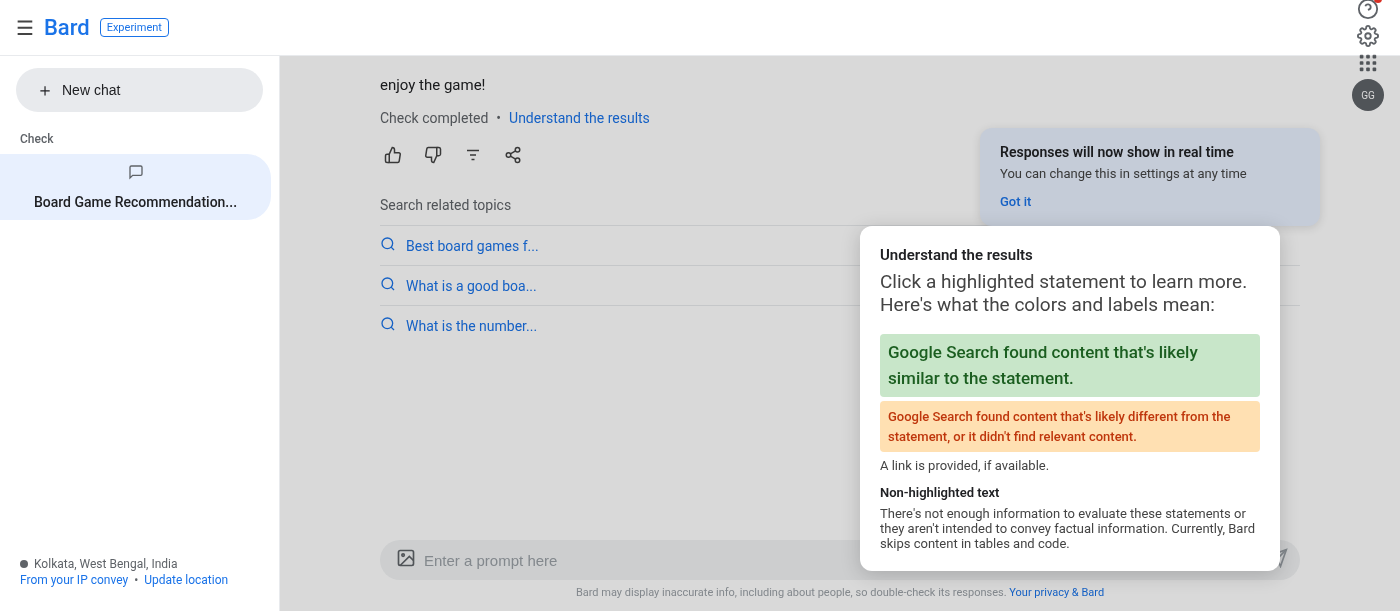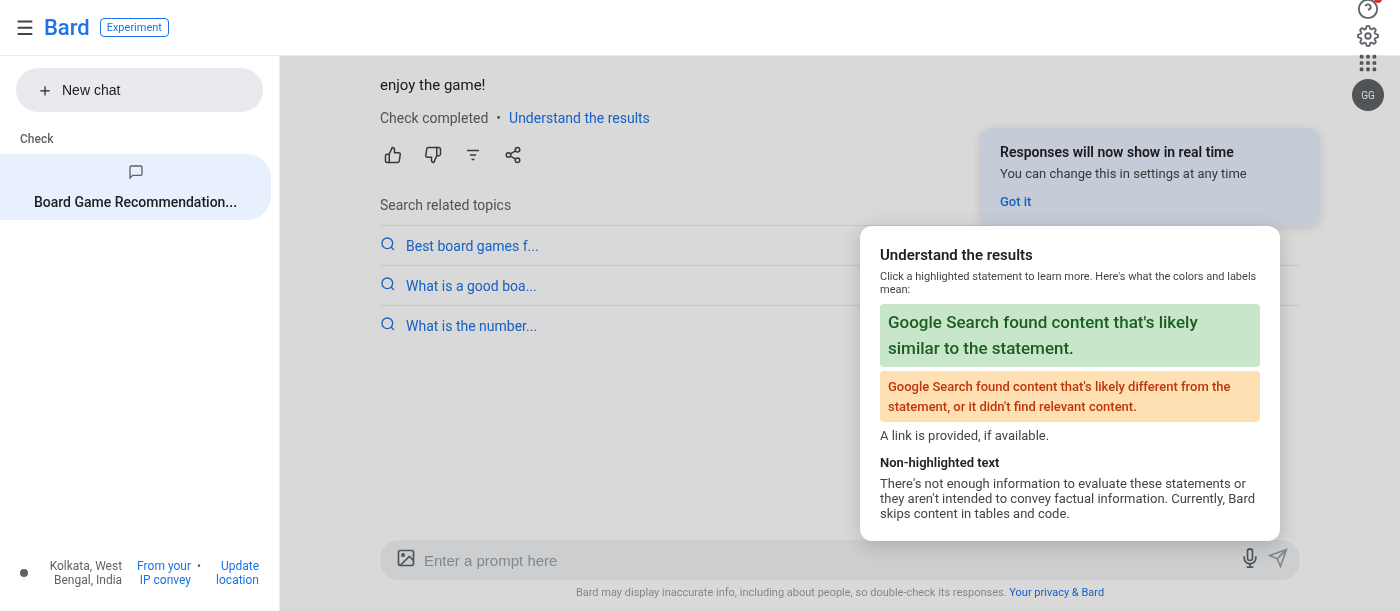--- a/index.html
+++ b/index.html
@@ -323,9 +323,9 @@
       margin-bottom: 6px;
     }
     .tooltip-intro {
-      font-size: 11px;
-      color: #444;
-      margin-bottom: 8px;
+      font-size: 19px;
+      color: #444;
+      margin-bottom: 18px;
     }
     .highlight-green {
       background: #c8e6c9;

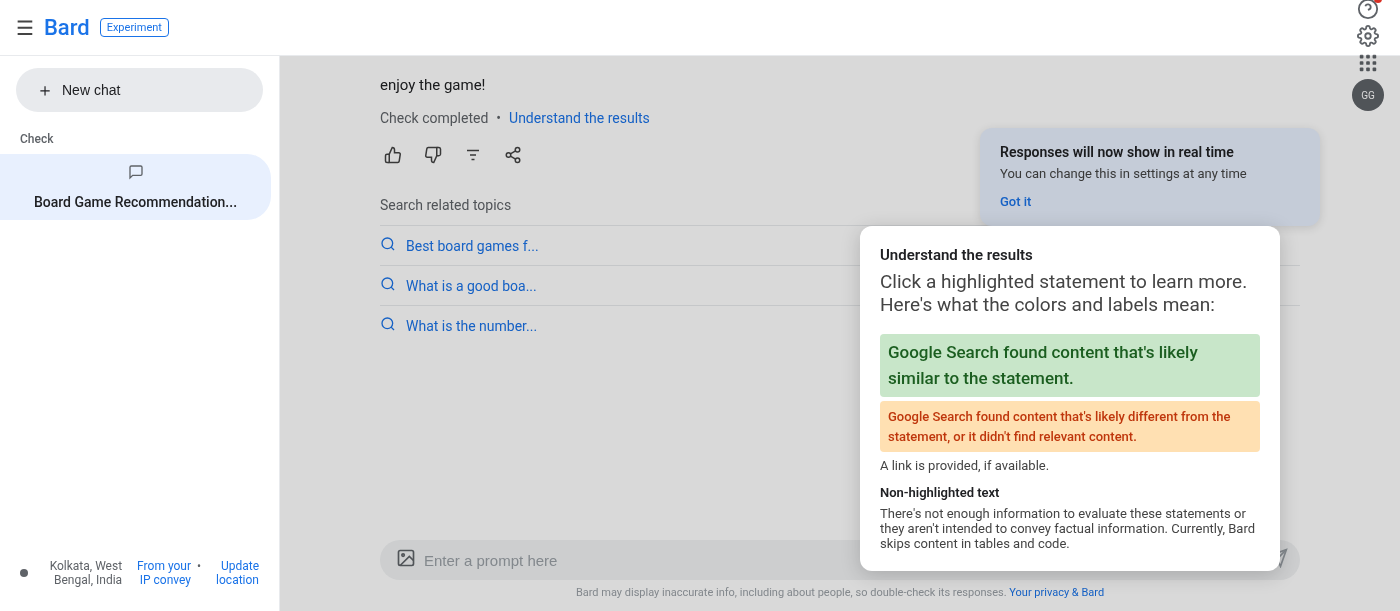--- a/index.html
+++ b/index.html
@@ -141,9 +141,8 @@
       font-size: 12px;
       color: #5f6368;
       display: flex;
-      flex-direction: row;
+      flex-direction: column;
       gap: 2px;
-      text-align: right;
     }
     .location-row {
       display: flex;

